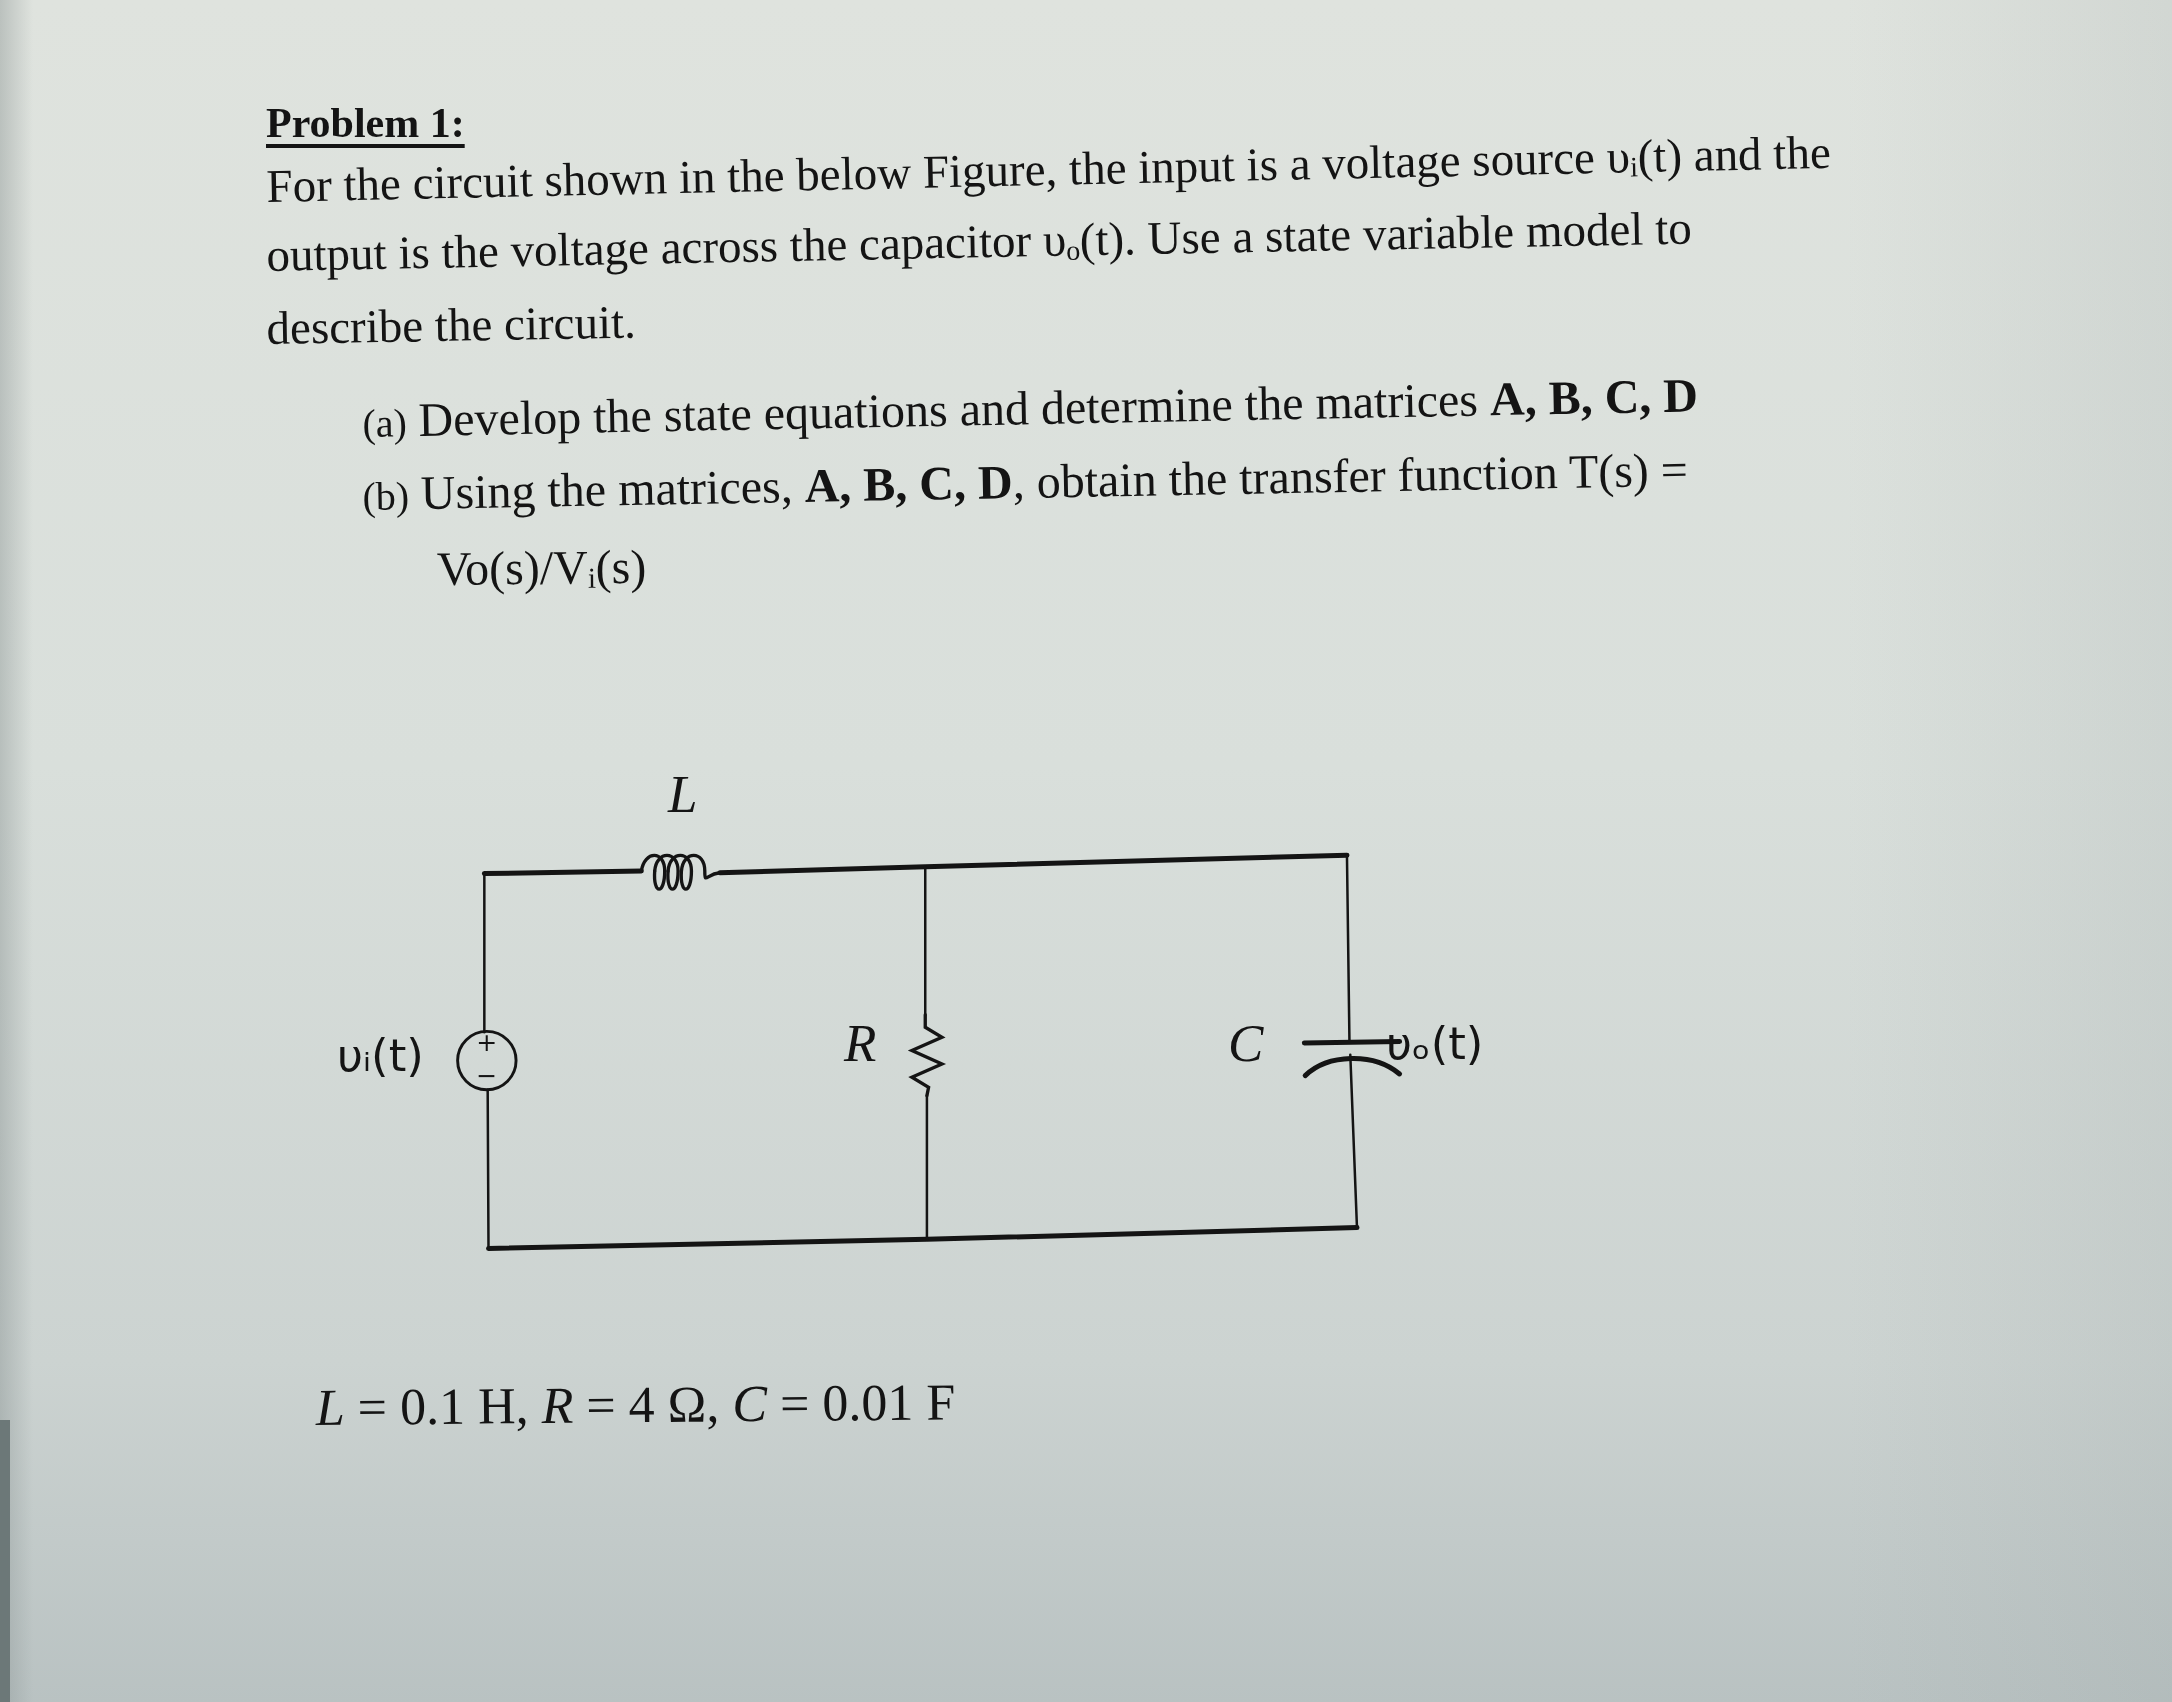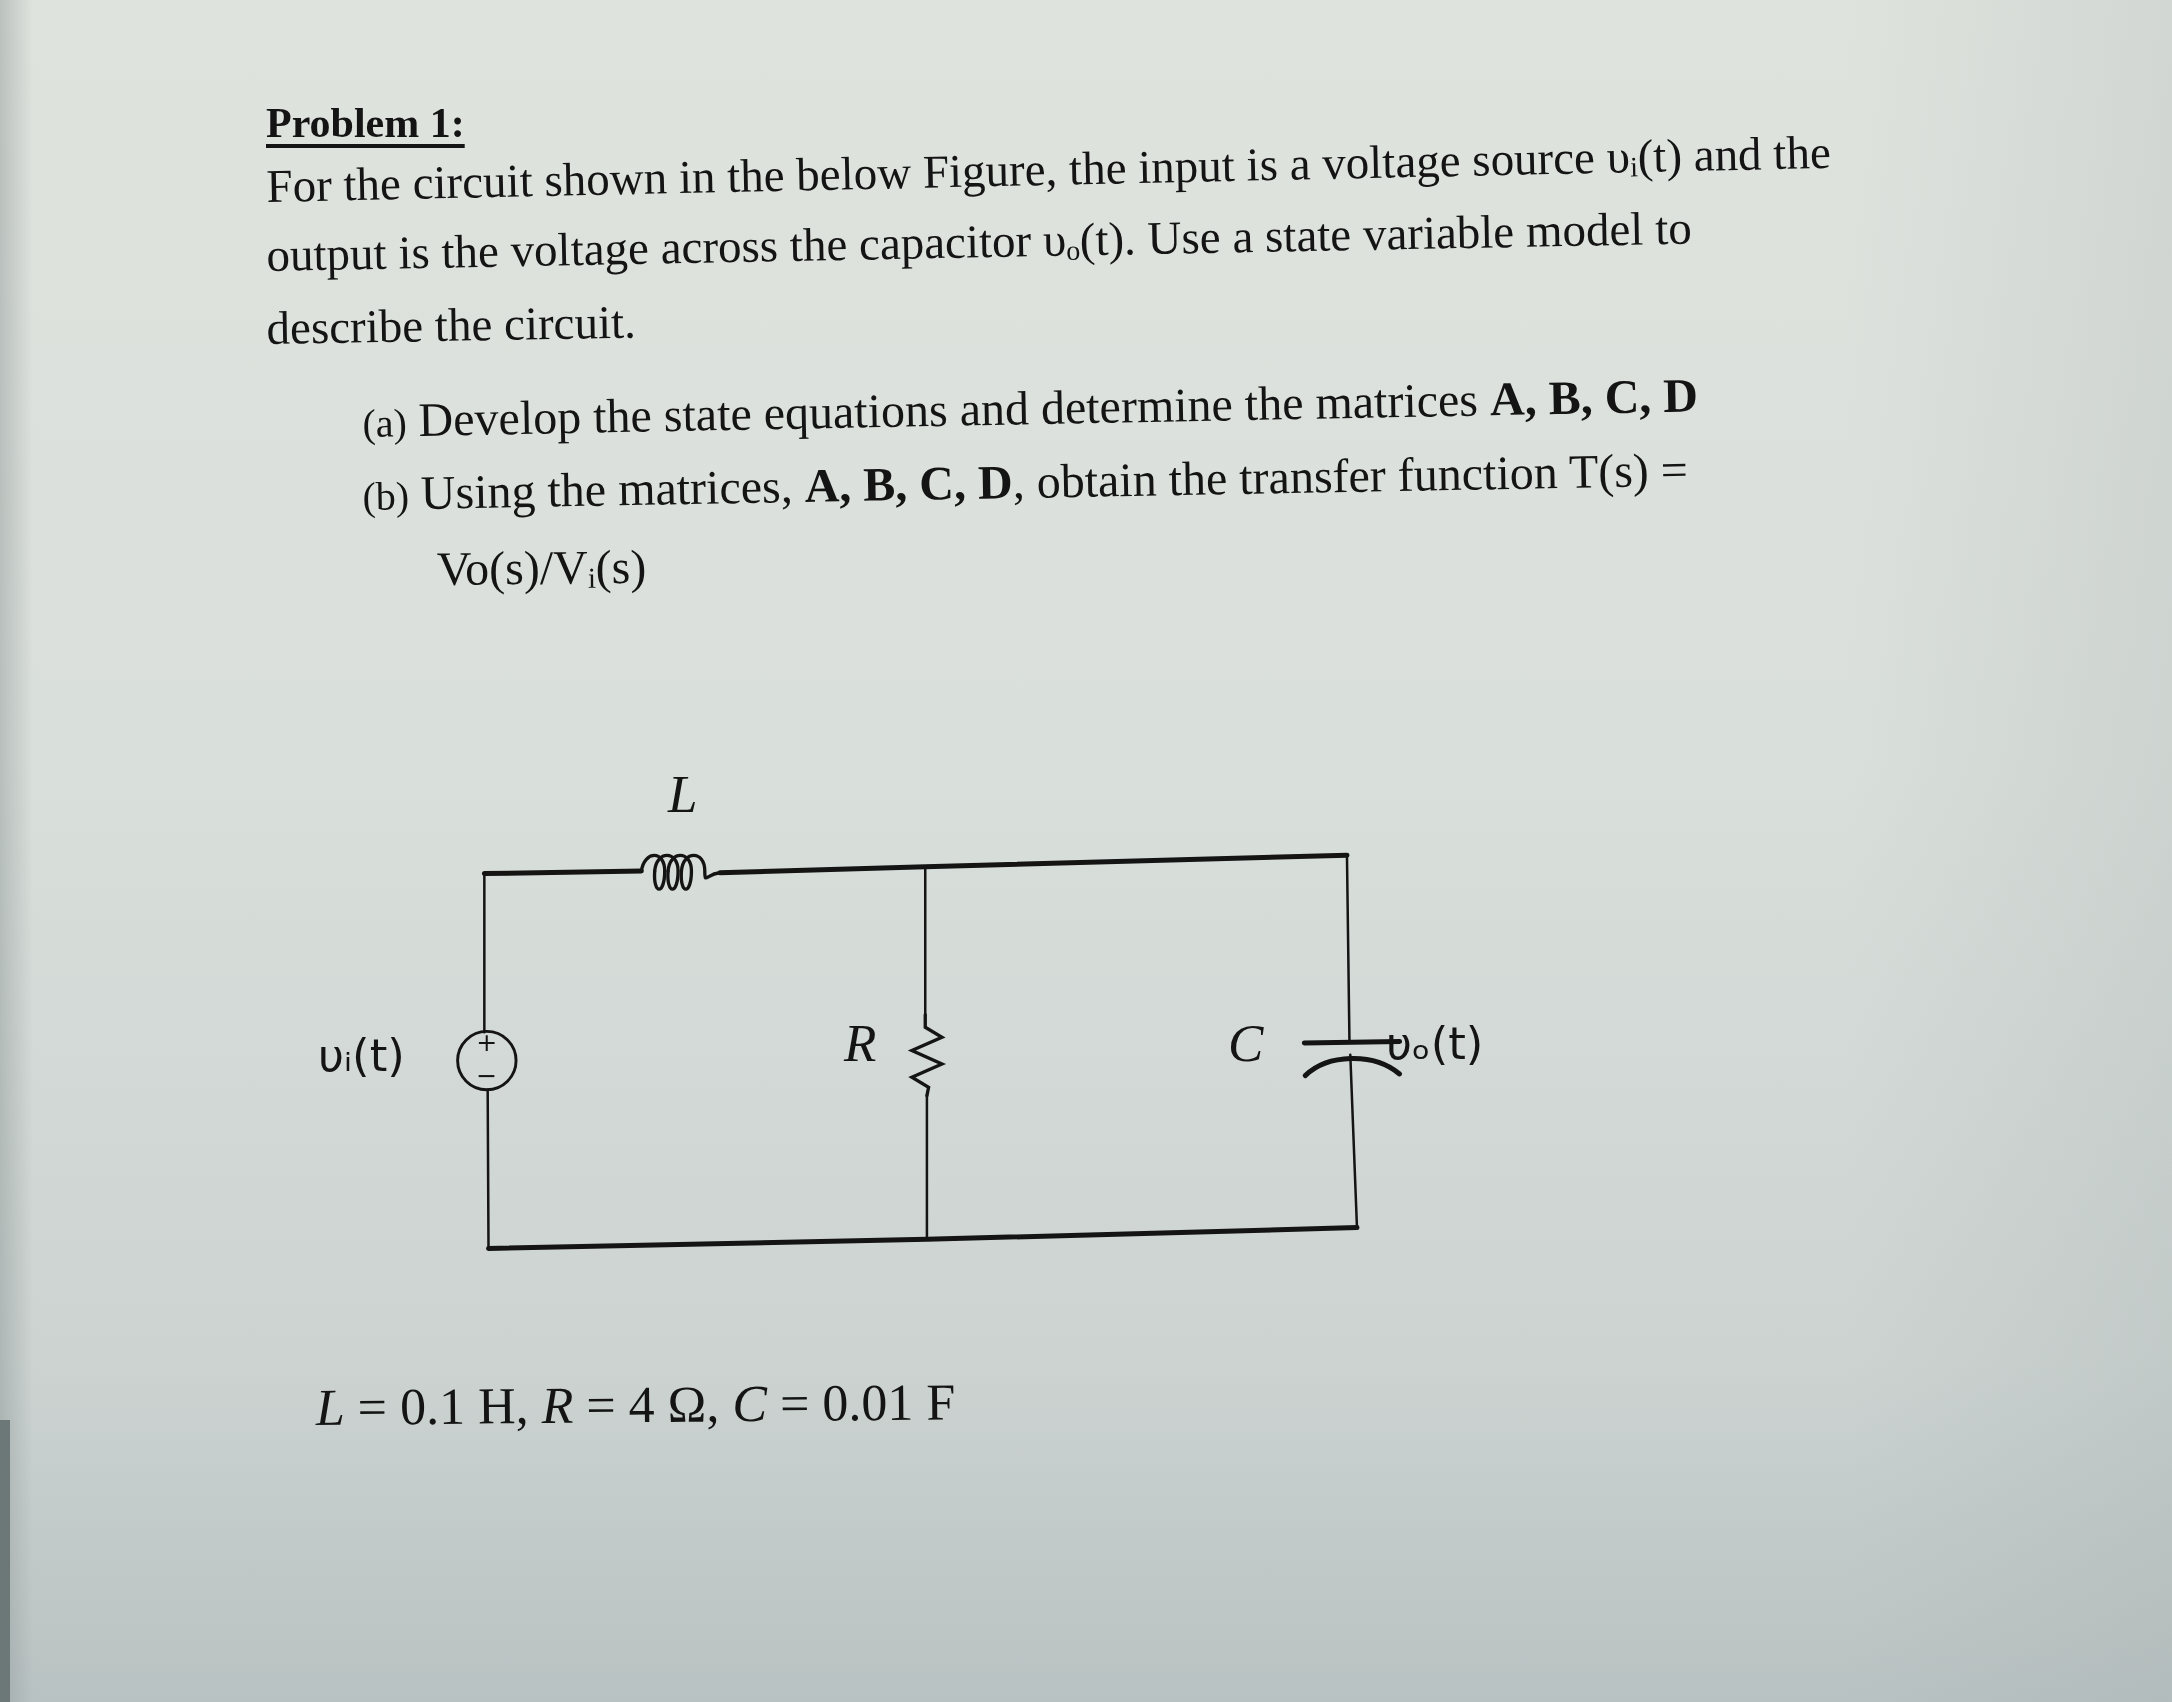--- a/index.html
+++ b/index.html
@@ -101,7 +101,7 @@
 <div class="clabel" style="left:668px; top:764px;">L</div>
 <div class="clabel" style="left:844px; top:1013px;">R</div>
 <div class="clabel" style="left:1228px; top:1013px; font-style:italic;">C</div>
-<div class="vlabel" style="left:318px; top:1029px;">υᵢ(t)</div>
+<div class="vlabel" style="left:337px; top:1029px;">υᵢ(t)</div>
 <div class="vlabel" style="left:1386px; top:1017px;">υₒ(t)</div>
 
 <div class="text values">

